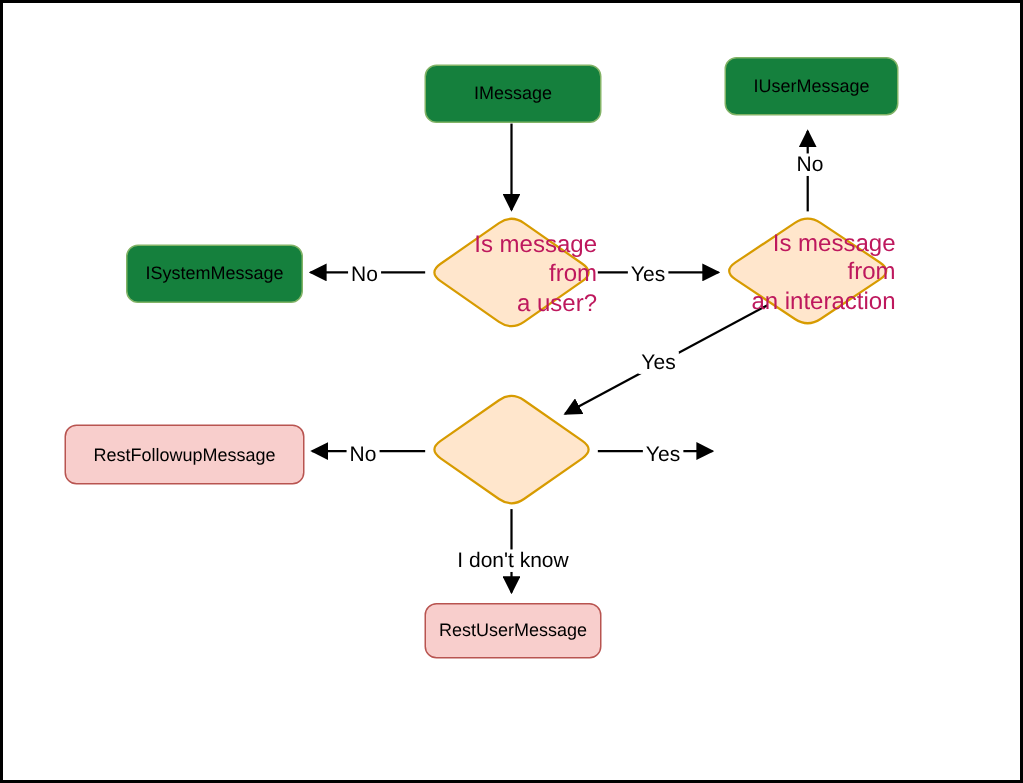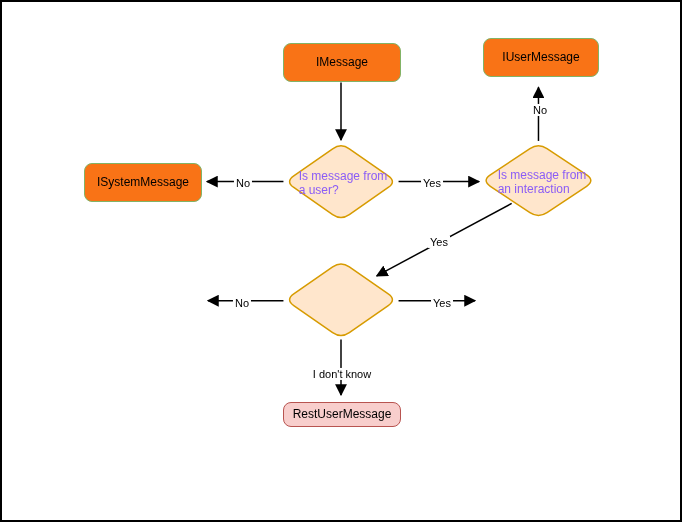--- a/index.html
+++ b/index.html
@@ -21,7 +21,7 @@
     font-size:12px;color:#000000;text-align:center;
     line-height:1.2;
   }
-  .node.green{background:#f97316;border:1.5px solid #82b366;}
+  .node.green{background:#15803d;border:1.5px solid #82b366;}
   .node.red{background:#f8cecc;border:1.5px solid #b85450;}
   .diamond-label{
     position:absolute;

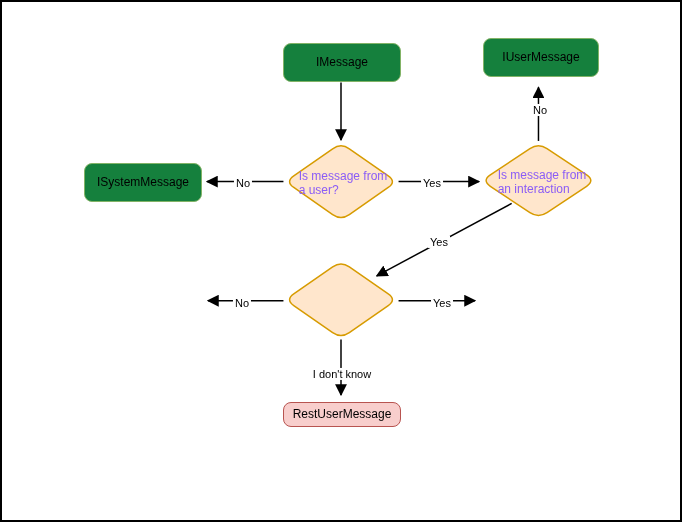--- a/index.html
+++ b/index.html
@@ -35,7 +35,7 @@
     transform:translate(-50%,-50%);
     background:#ffffff;
     padding:0 2px;
-    font-size:11px;color:#000000;
+    font-size:14px;color:#000000;
     line-height:1.1;
     white-space:nowrap;
   }

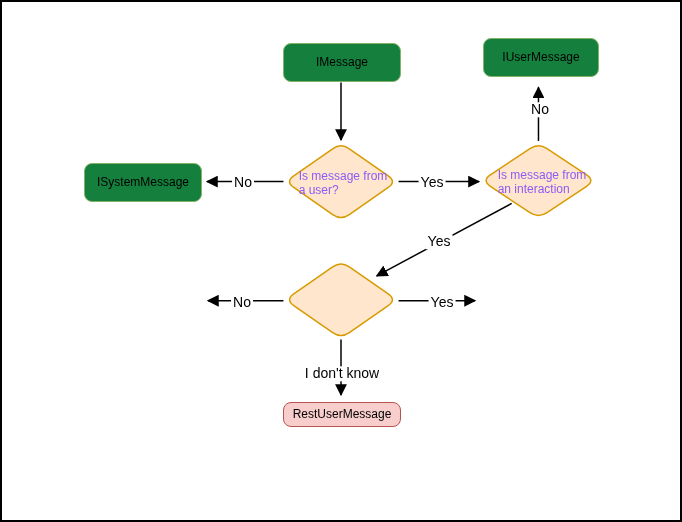--- a/index.html
+++ b/index.html
@@ -26,7 +26,7 @@
   .diamond-label{
     position:absolute;
     display:flex;align-items:center;justify-content:center;
-    font-size:12px;color:#8b5cf6;text-align:left;
+    font-size:16px;color:#be185d;text-align:right;
     line-height:1.2;white-space:pre-line;
     pointer-events:none;
   }

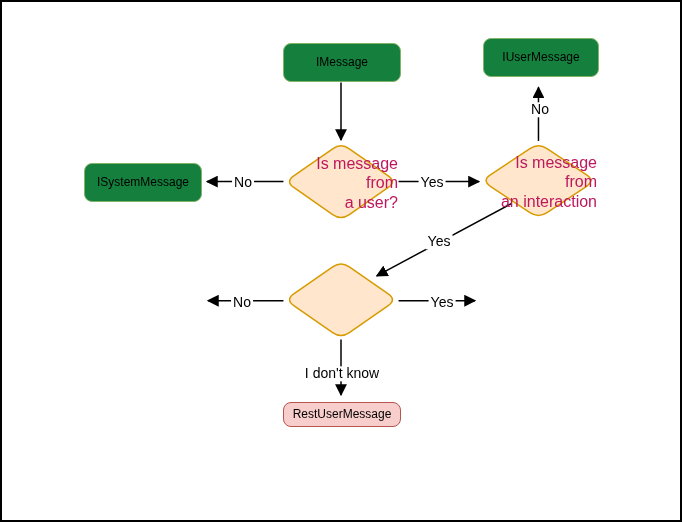--- a/index.html
+++ b/index.html
@@ -101,6 +101,9 @@
   <div class="node green" id="node-isystemmessage">
     <span>ISystemMessage</span>
   </div>
+  <div class="node red" id="node-restfollowupmessage">
+    <span>RestFollowupMessage</span>
+  </div>
   <div class="node red" id="node-restusermessage">
     <span>RestUserMessage</span>
   </div>

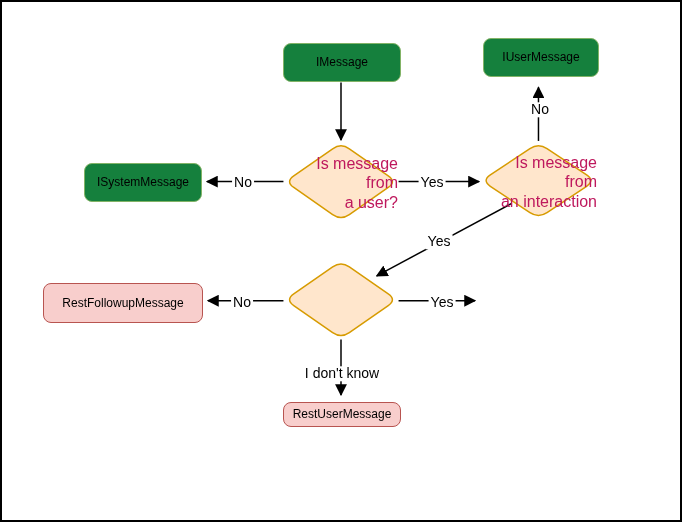--- a/index.html
+++ b/index.html
@@ -52,7 +52,7 @@
   #node-isystemmessage{left:82px;top:161px;width:118px;height:39px;}
   #node-restfollowupmessage{left:41px;top:281px;width:160px;height:40px;}
   #node-restinteractionmessage{left:480px;top:282px;width:160px;height:38px;}
-  #node-restusermessage{left:281px;top:400px;width:118px;height:25px;}
+  #node-restusermessage{left:281px;top:400px;width:118px;height:37px;}
   #decision-label-from-user{left:286px;top:156px;width:110px;height:50px;}
   #decision-label-from-interaction{left:485px;top:155px;width:110px;height:50px;}
   #decision-label-initial-response{left:286px;top:275px;width:110px;height:50px;}

